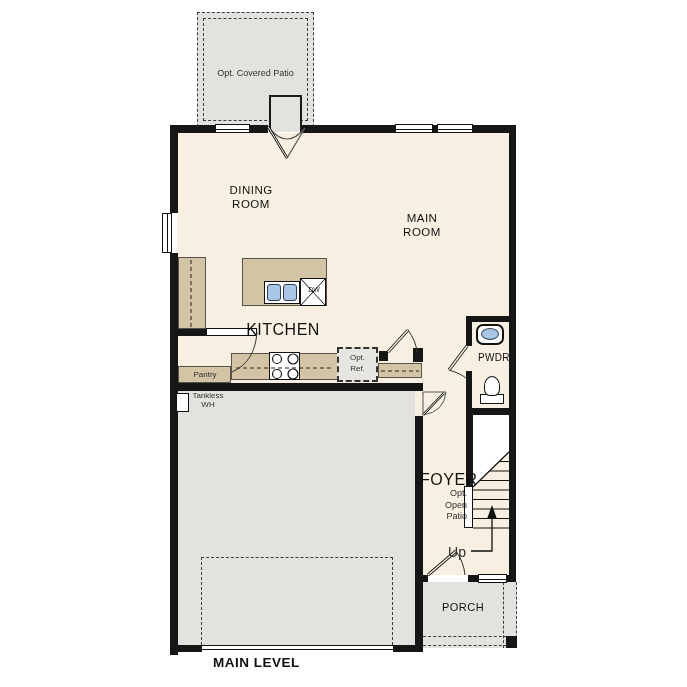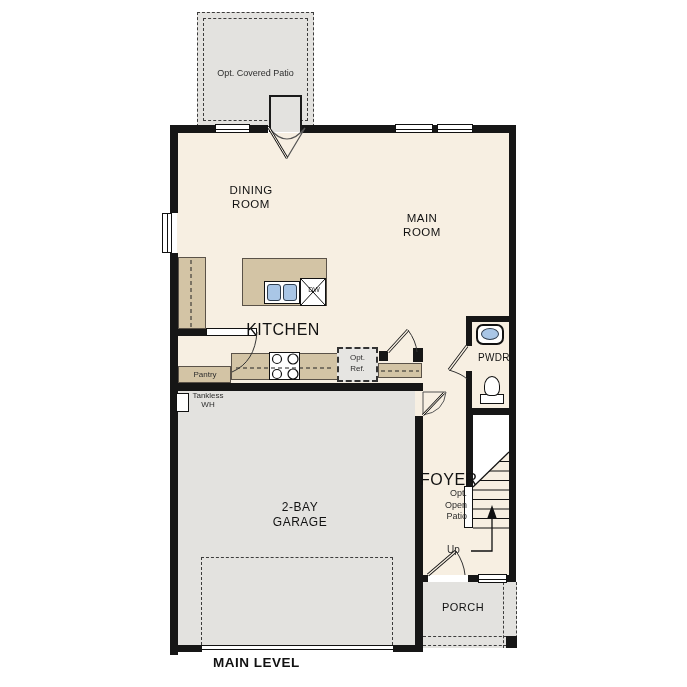--- a/index.html
+++ b/index.html
@@ -200,10 +200,6 @@
   <div class="roomlabel" style="left:243px;top:321px;width:80px;font-size:16px;">KITCHEN</div>
   <div class="roomlabel" style="left:473px;top:352px;width:42px;font-size:10px;letter-spacing:.3px;">PWDR</div>
   <div class="roomlabel" style="left:420px;top:471px;width:50px;font-size:16px;">FOYER</div>
-  <div class="roomlabel" style="left:260px;top:500px;width:80px;font-size:12px;line-height:15px;">
-    <div>2-BAY</div>
-    <div>GARAGE</div>
-  </div>
   <div class="roomlabel" style="left:440px;top:601px;width:46px;font-size:11px;">PORCH</div>
 
   <div class="small" style="left:423px;top:488px;width:44px;font-size:9px;line-height:11.5px;text-align:right;">

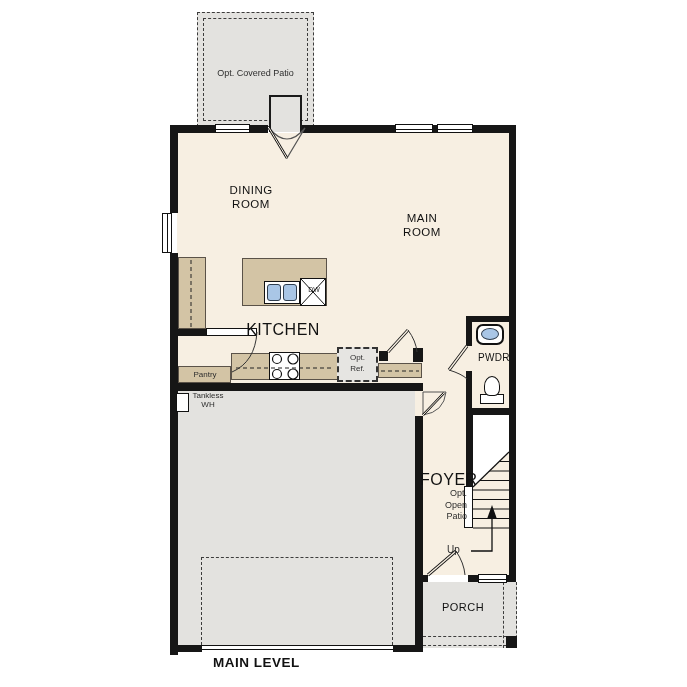--- a/index.html
+++ b/index.html
@@ -207,7 +207,7 @@
     <div>Open</div>
     <div>Patio</div>
   </div>
-  <div class="small" style="left:447px;top:544px;width:20px;font-size:10px;">Up</div>
+  <div class="small" style="left:447px;top:544px;width:20px;font-size:14px;text-align:center;">Up</div>
 
   <div class="abs" style="left:173px;top:655px;font-size:13.5px;font-weight:bold;letter-spacing:.5px;color:#111;margin-left:40px;">MAIN LEVEL</div>
 

